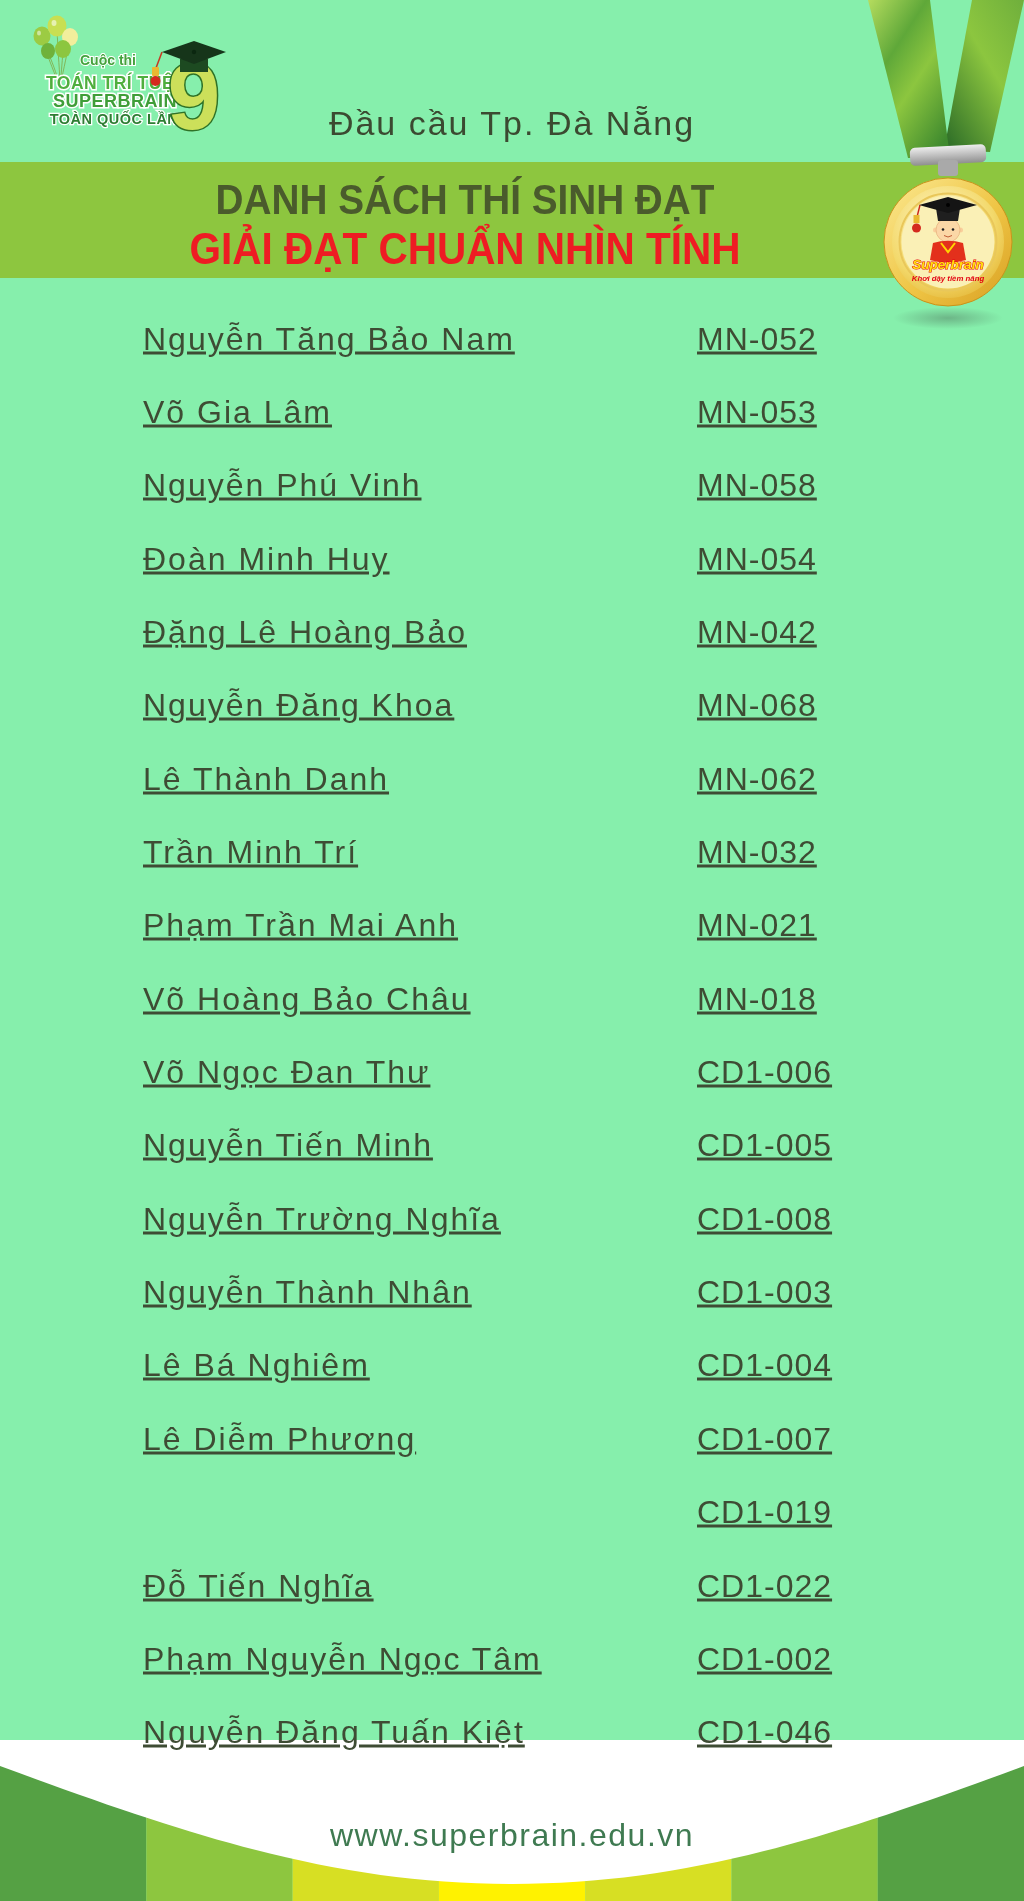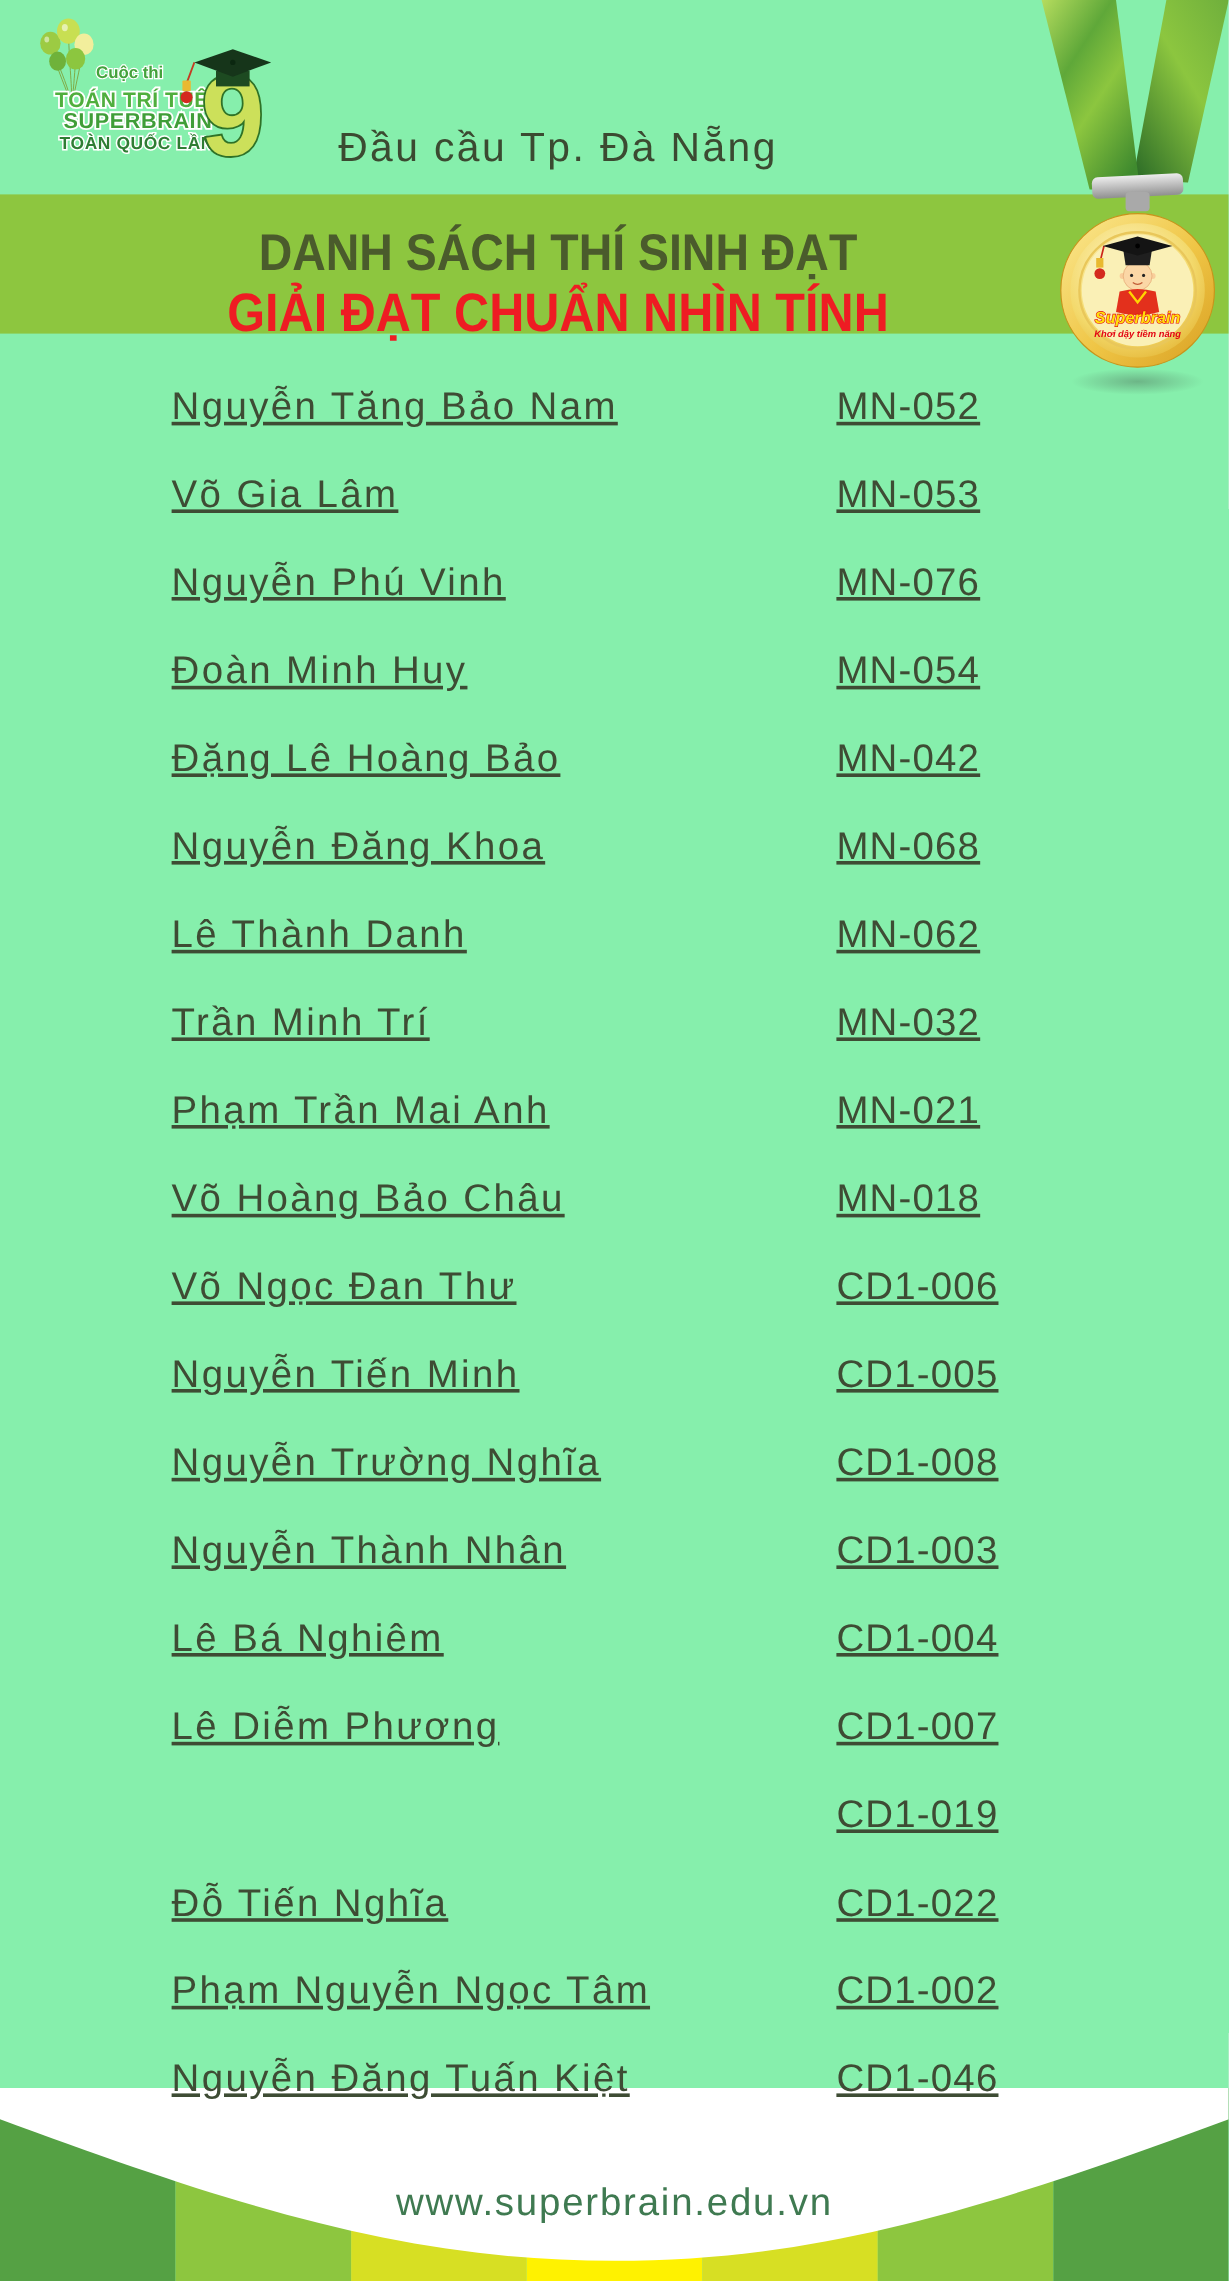--- a/index.html
+++ b/index.html
@@ -12,7 +12,7 @@
   .logo-svg { position:absolute; top:15px; left:30px; z-index:3; }
   .location-title {
     position:absolute; top:104px; left:0; width:930px; text-align:center;
-    font-size:34px; letter-spacing:2px; color:#3B4A31; z-index:2;
+    font-size:34px; letter-spacing:2px; color:#3B4A31; z-index:2;padding-left:47px;
   }
   
   .banner {

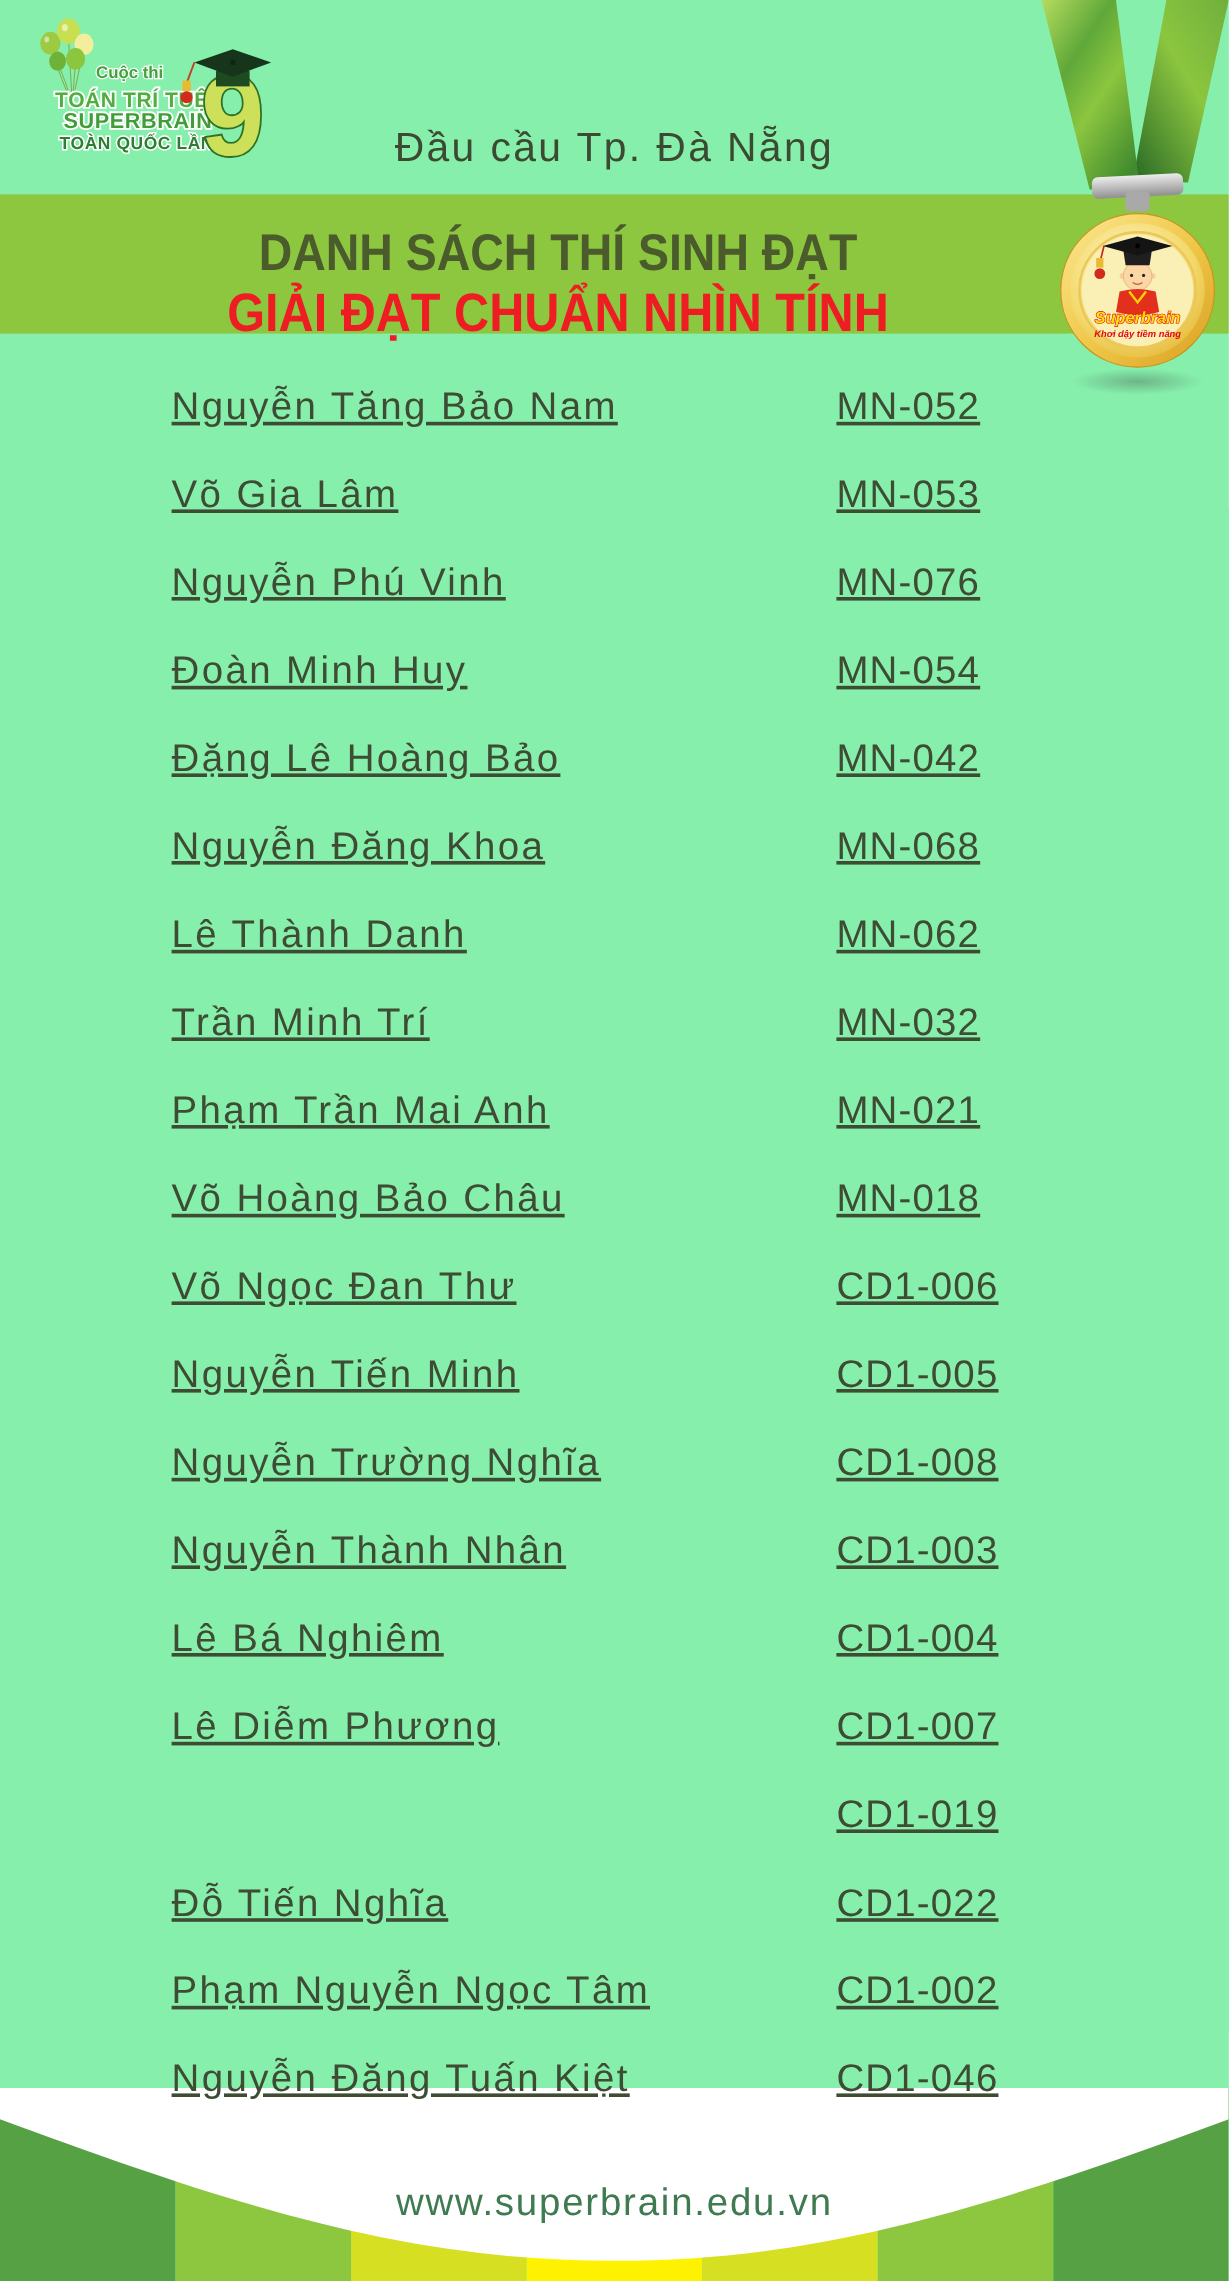--- a/index.html
+++ b/index.html
@@ -19,7 +19,7 @@
     position:absolute; top:162px; left:0; width:1024px; height:116px;
     background:#8DC63F; z-index:1;
   }
-  .banner-inner { width:930px; padding-top:28px; text-align:center; }
+  .banner-inner { width:930px; padding-top:16px; text-align:center; }
   .banner-line1 {
     font-size:43px; font-weight:bold; color:#4A5B2C; line-height:1.02;
     transform:scaleX(0.90); transform-origin:50% 50%; white-space:nowrap;

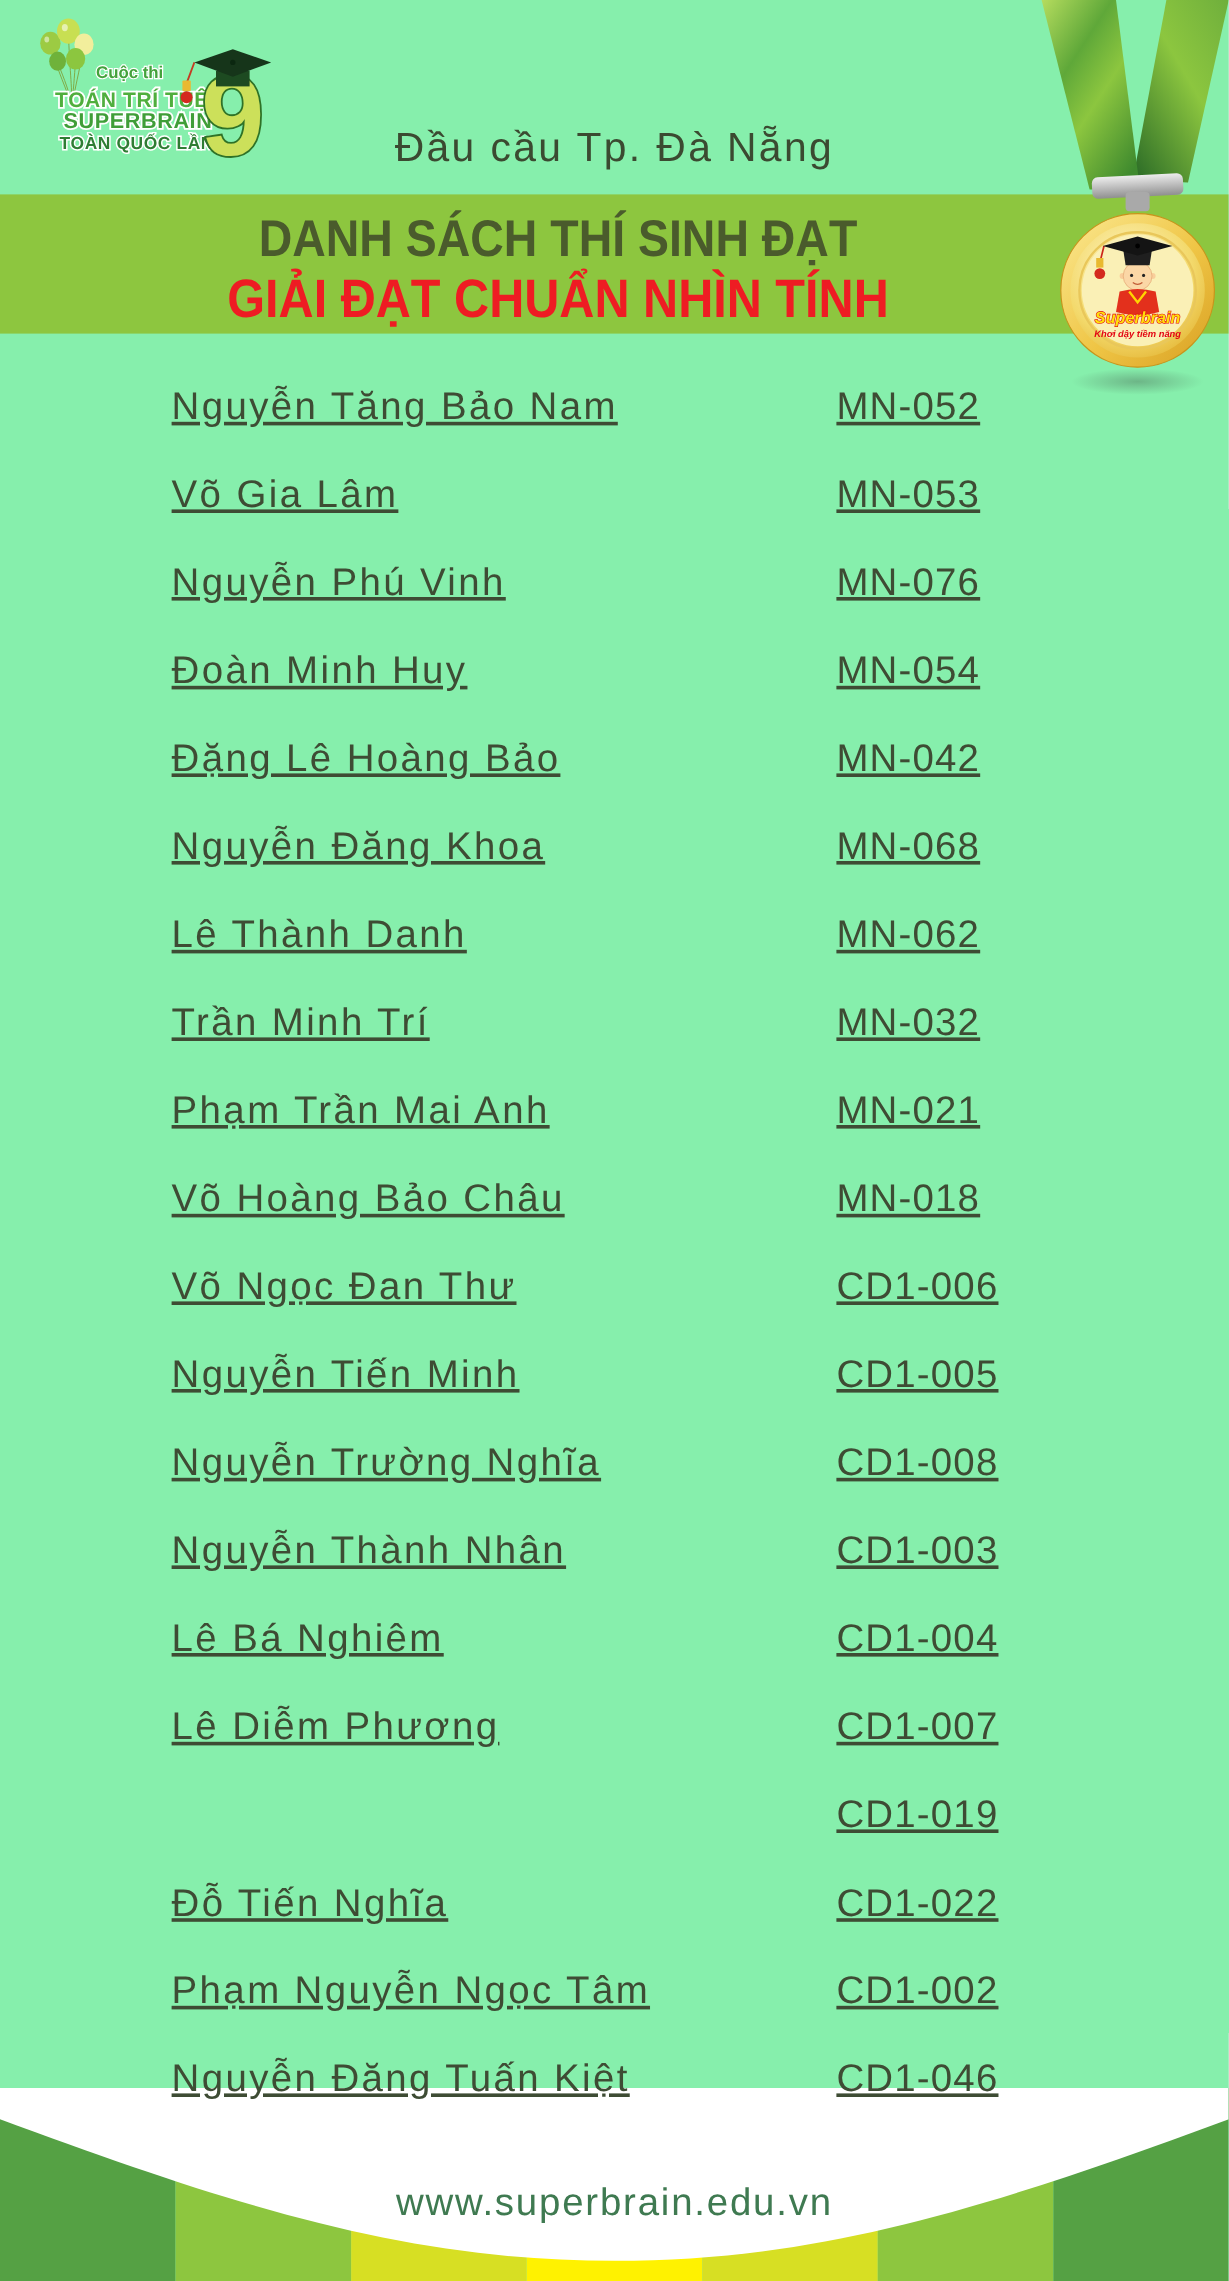--- a/index.html
+++ b/index.html
@@ -168,7 +168,7 @@
       </div>
       <div class="row">
         <span class="name">Nguyễn Phú Vinh</span>
-        <span class="code">MN-076</span>
+        <span class="code">MN-058</span>
       </div>
       <div class="row">
         <span class="name">Đoàn Minh Huy</span>

